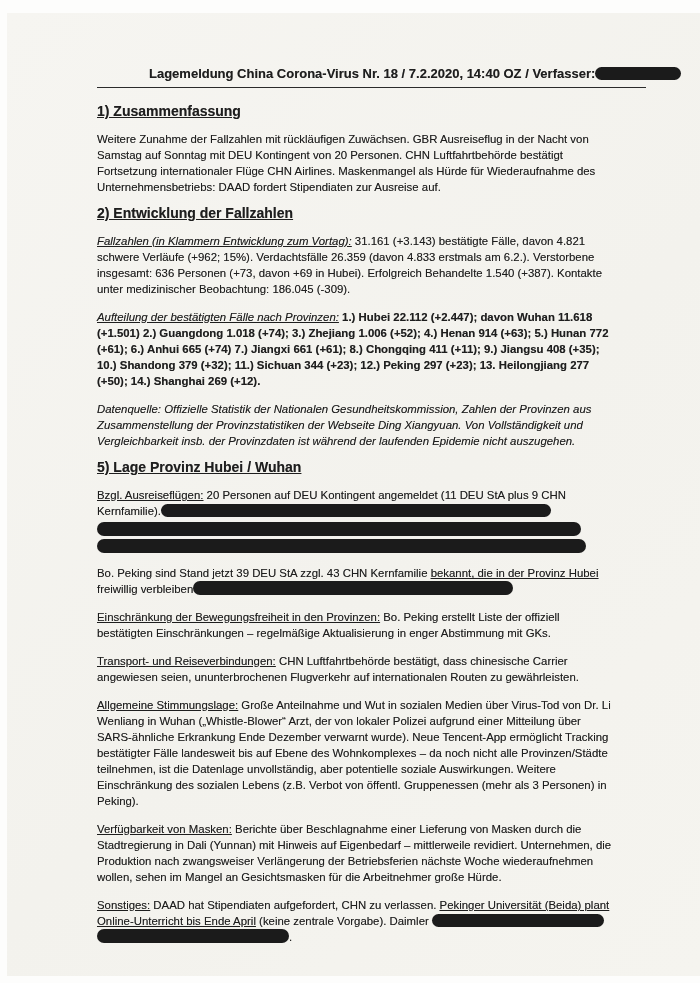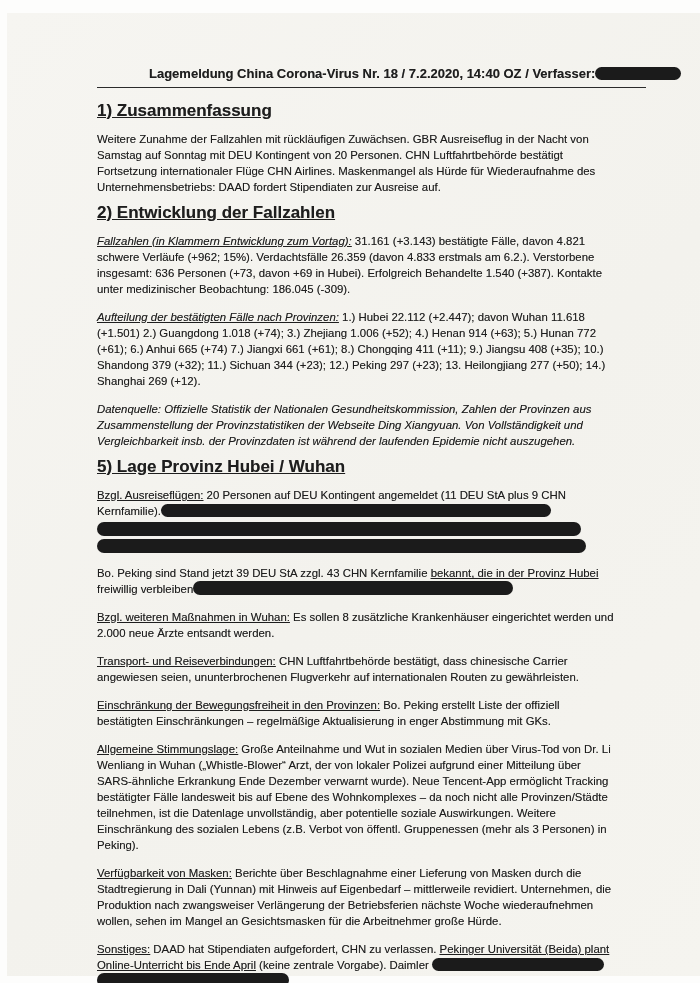--- a/index.html
+++ b/index.html
@@ -11,7 +11,7 @@
            font-size:11.4px;line-height:16px;text-shadow:0 0 .6px rgba(35,35,35,.5)}
   .hdr{padding-left:52px;font-weight:bold;font-size:13px;white-space:nowrap}
   .rule{border-top:1.7px solid #2b2b2b;margin:5px 0 15px 0;width:549px}
-  .sec{font-size:17px;font-weight:bold;text-decoration:underline;margin:10px 0 5px}
+  .sec{font-size:14px;font-weight:bold;text-decoration:underline;margin:10px 0 5px}
   p{margin:12px 0 7px}
   .sp{margin-bottom:10px}
   .lead{text-decoration:underline}

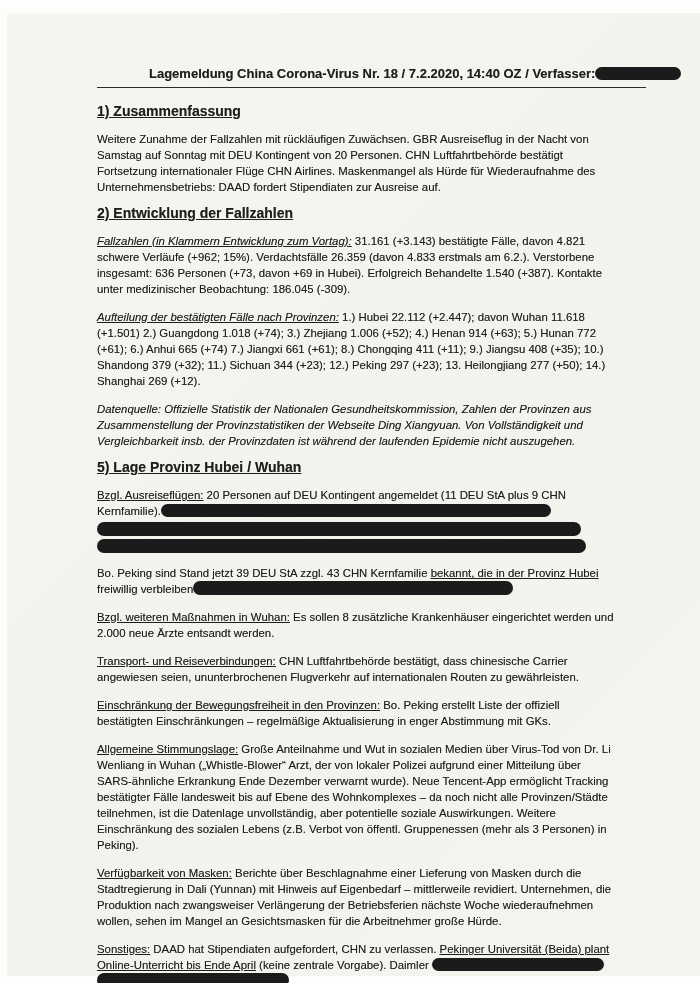--- a/index.html
+++ b/index.html
@@ -16,7 +16,7 @@
   .sp{margin-bottom:10px}
   .lead{text-decoration:underline}
   .ital{font-style:italic}
-  .bold{font-weight:normal}
+  .bold{font-weight:bold}
   .ul{text-decoration:underline}
   .rbar{display:inline-block;background:#1b1b1b;height:13px;border-radius:7px;vertical-align:-2px}
   .rbar.block{display:block;height:14px;margin:3px 0;border-radius:8px}

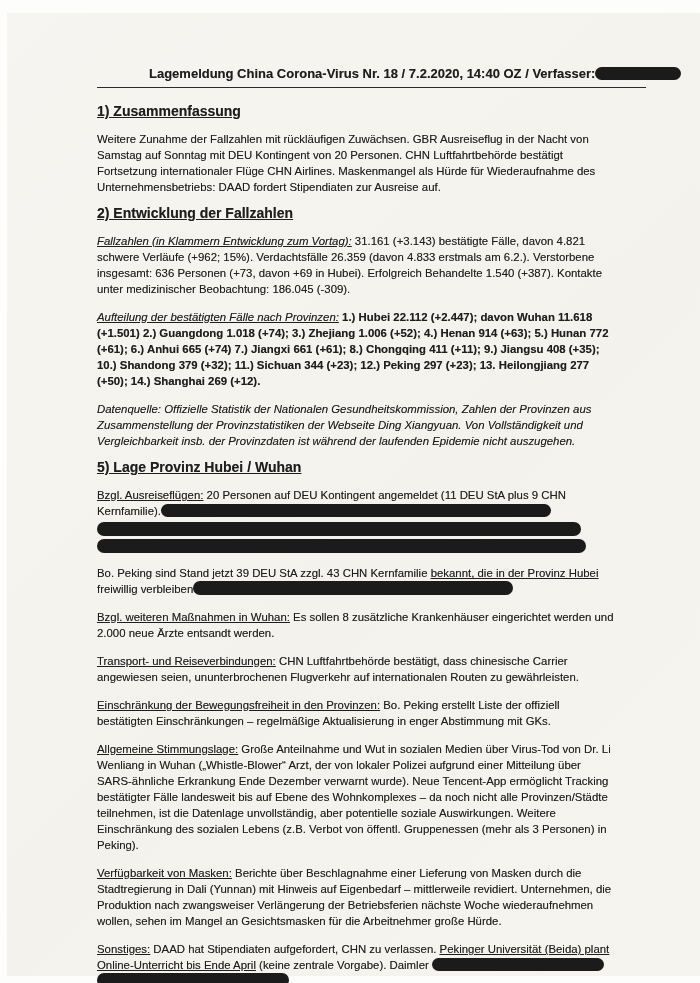--- a/index.html
+++ b/index.html
@@ -55,9 +55,6 @@
     <p>
       <span>Bo. Peking sind Stand jetzt 39 DEU StA zzgl. 43 CHN Kernfamilie </span><span class="ul">bekannt, die in der Provinz Hubei</span><span> freiwillig verbleiben</span><span class="rbar w-pk"></span>
     </p>
-    <p class="sp">
-      <span class="lead">Bzgl. weiteren Maßnahmen in Wuhan:</span><span> Es sollen 8 zusätzliche Krankenhäuser eingerichtet werden und 2.000 neue Ärzte entsandt werden.</span>
-    </p>
 
     <p class="sp">
       <span class="lead">Transport- und Reiseverbindungen:</span><span> CHN Luftfahrtbehörde bestätigt, dass chinesische Carrier angewiesen seien, ununterbrochenen Flugverkehr auf internationalen Routen zu gewährleisten.</span>

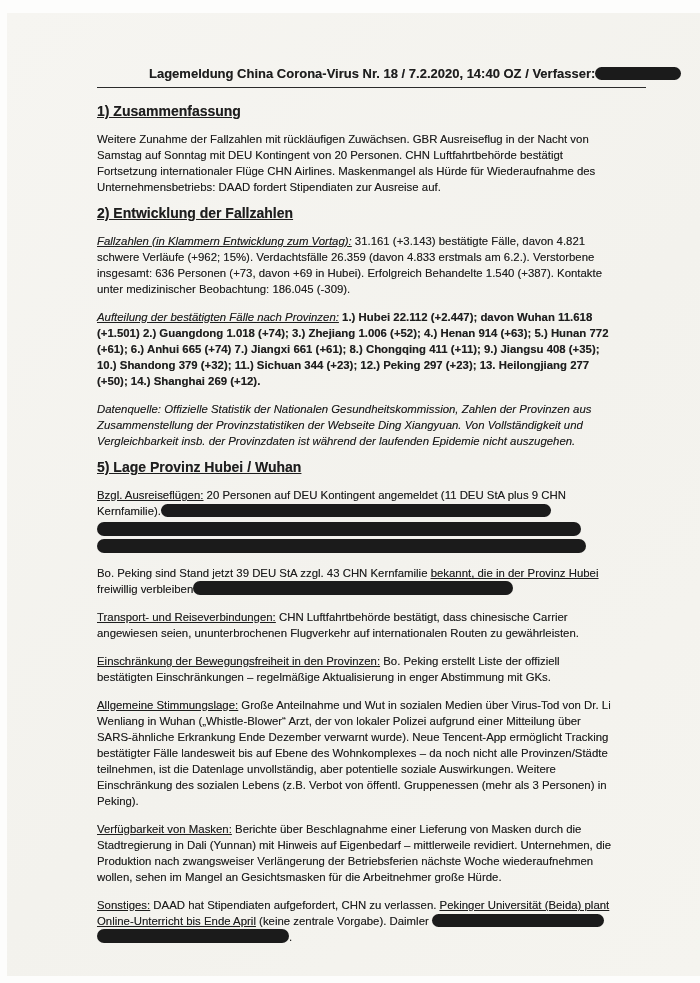--- a/index.html
+++ b/index.html
@@ -57,10 +57,10 @@
     </p>
 
     <p class="sp">
-      <span class="lead">Transport- und Reiseverbindungen:</span><span> CHN Luftfahrtbehörde bestätigt, dass chinesische Carrier angewiesen seien, ununterbrochenen Flugverkehr auf internationalen Routen zu gewährleisten.</span>
+      <span class="lead">Einschränkung der Bewegungsfreiheit in den Provinzen:</span><span> Bo. Peking erstellt Liste der offiziell bestätigten Einschränkungen – regelmäßige Aktualisierung in enger Abstimmung mit GKs.</span>
     </p>
     <p class="sp">
-      <span class="lead">Einschränkung der Bewegungsfreiheit in den Provinzen:</span><span> Bo. Peking erstellt Liste der offiziell bestätigten Einschränkungen – regelmäßige Aktualisierung in enger Abstimmung mit GKs.</span>
+      <span class="lead">Transport- und Reiseverbindungen:</span><span> CHN Luftfahrtbehörde bestätigt, dass chinesische Carrier angewiesen seien, ununterbrochenen Flugverkehr auf internationalen Routen zu gewährleisten.</span>
     </p>
     <p class="sp">
       <span class="lead">Allgemeine Stimmungslage:</span><span> Große Anteilnahme und Wut in sozialen Medien über Virus-Tod von Dr. Li Wenliang in Wuhan („Whistle-Blower“ Arzt, der von lokaler Polizei aufgrund einer Mitteilung über SARS-ähnliche Erkrankung Ende Dezember verwarnt wurde). Neue Tencent-App ermöglicht Tracking bestätigter Fälle landesweit bis auf Ebene des Wohnkomplexes – da noch nicht alle Provinzen/Städte teilnehmen, ist die Datenlage unvollständig, aber potentielle soziale Auswirkungen. Weitere Einschränkung des sozialen Lebens (z.B. Verbot von öffentl. Gruppenessen (mehr als 3 Personen) in Peking).</span>

